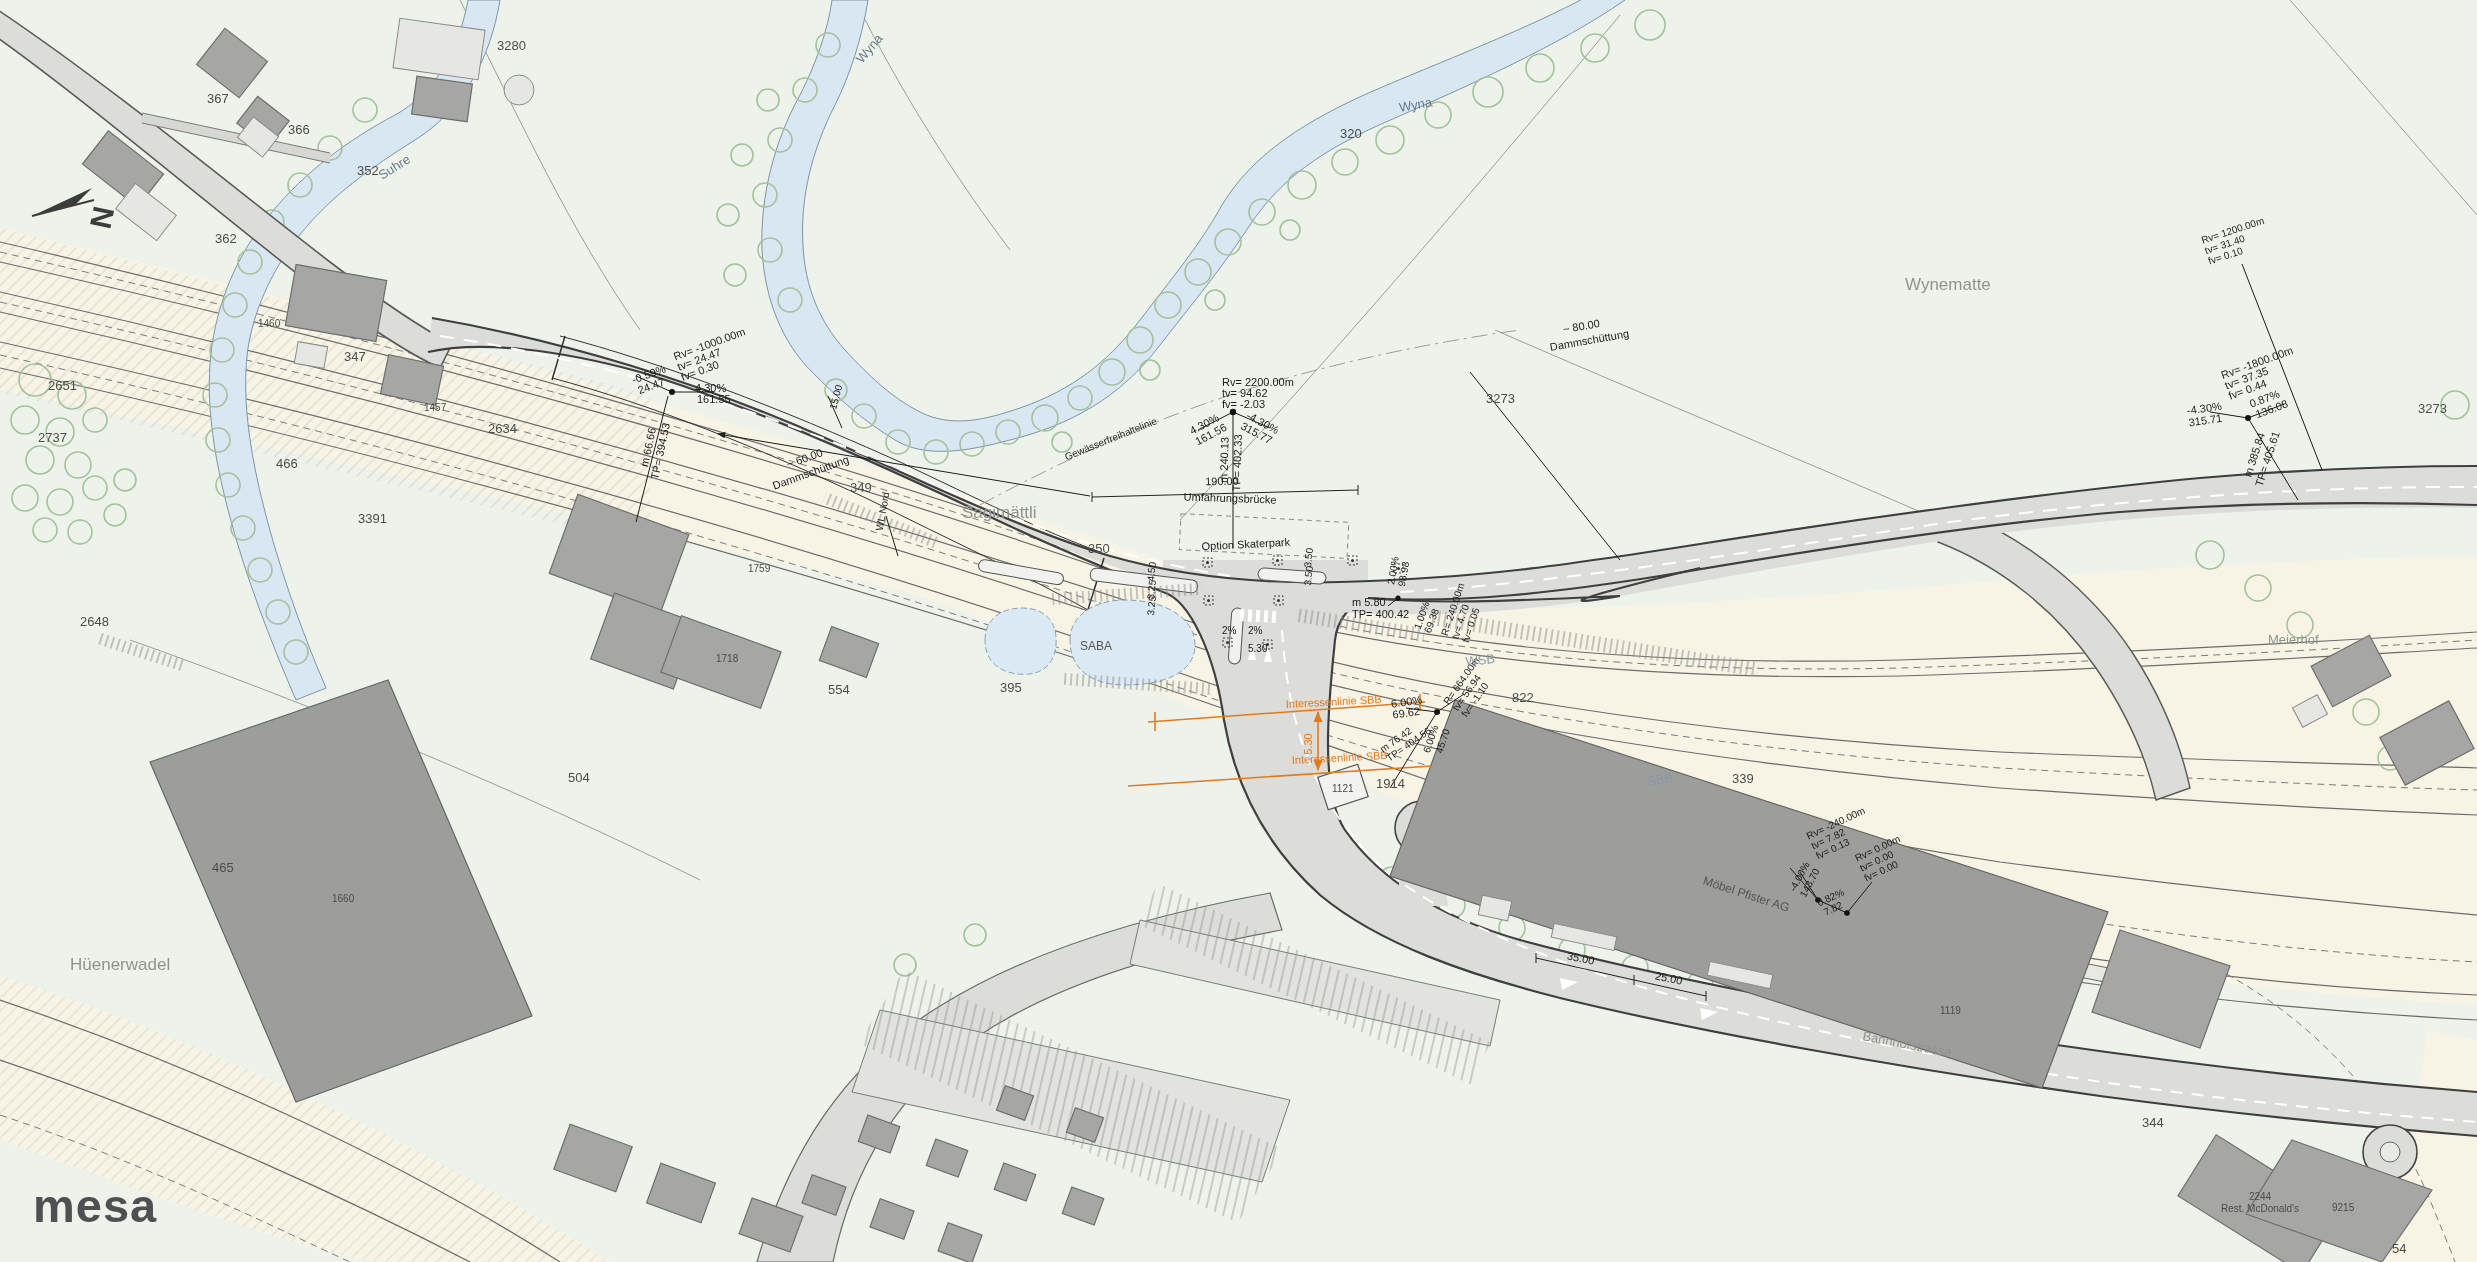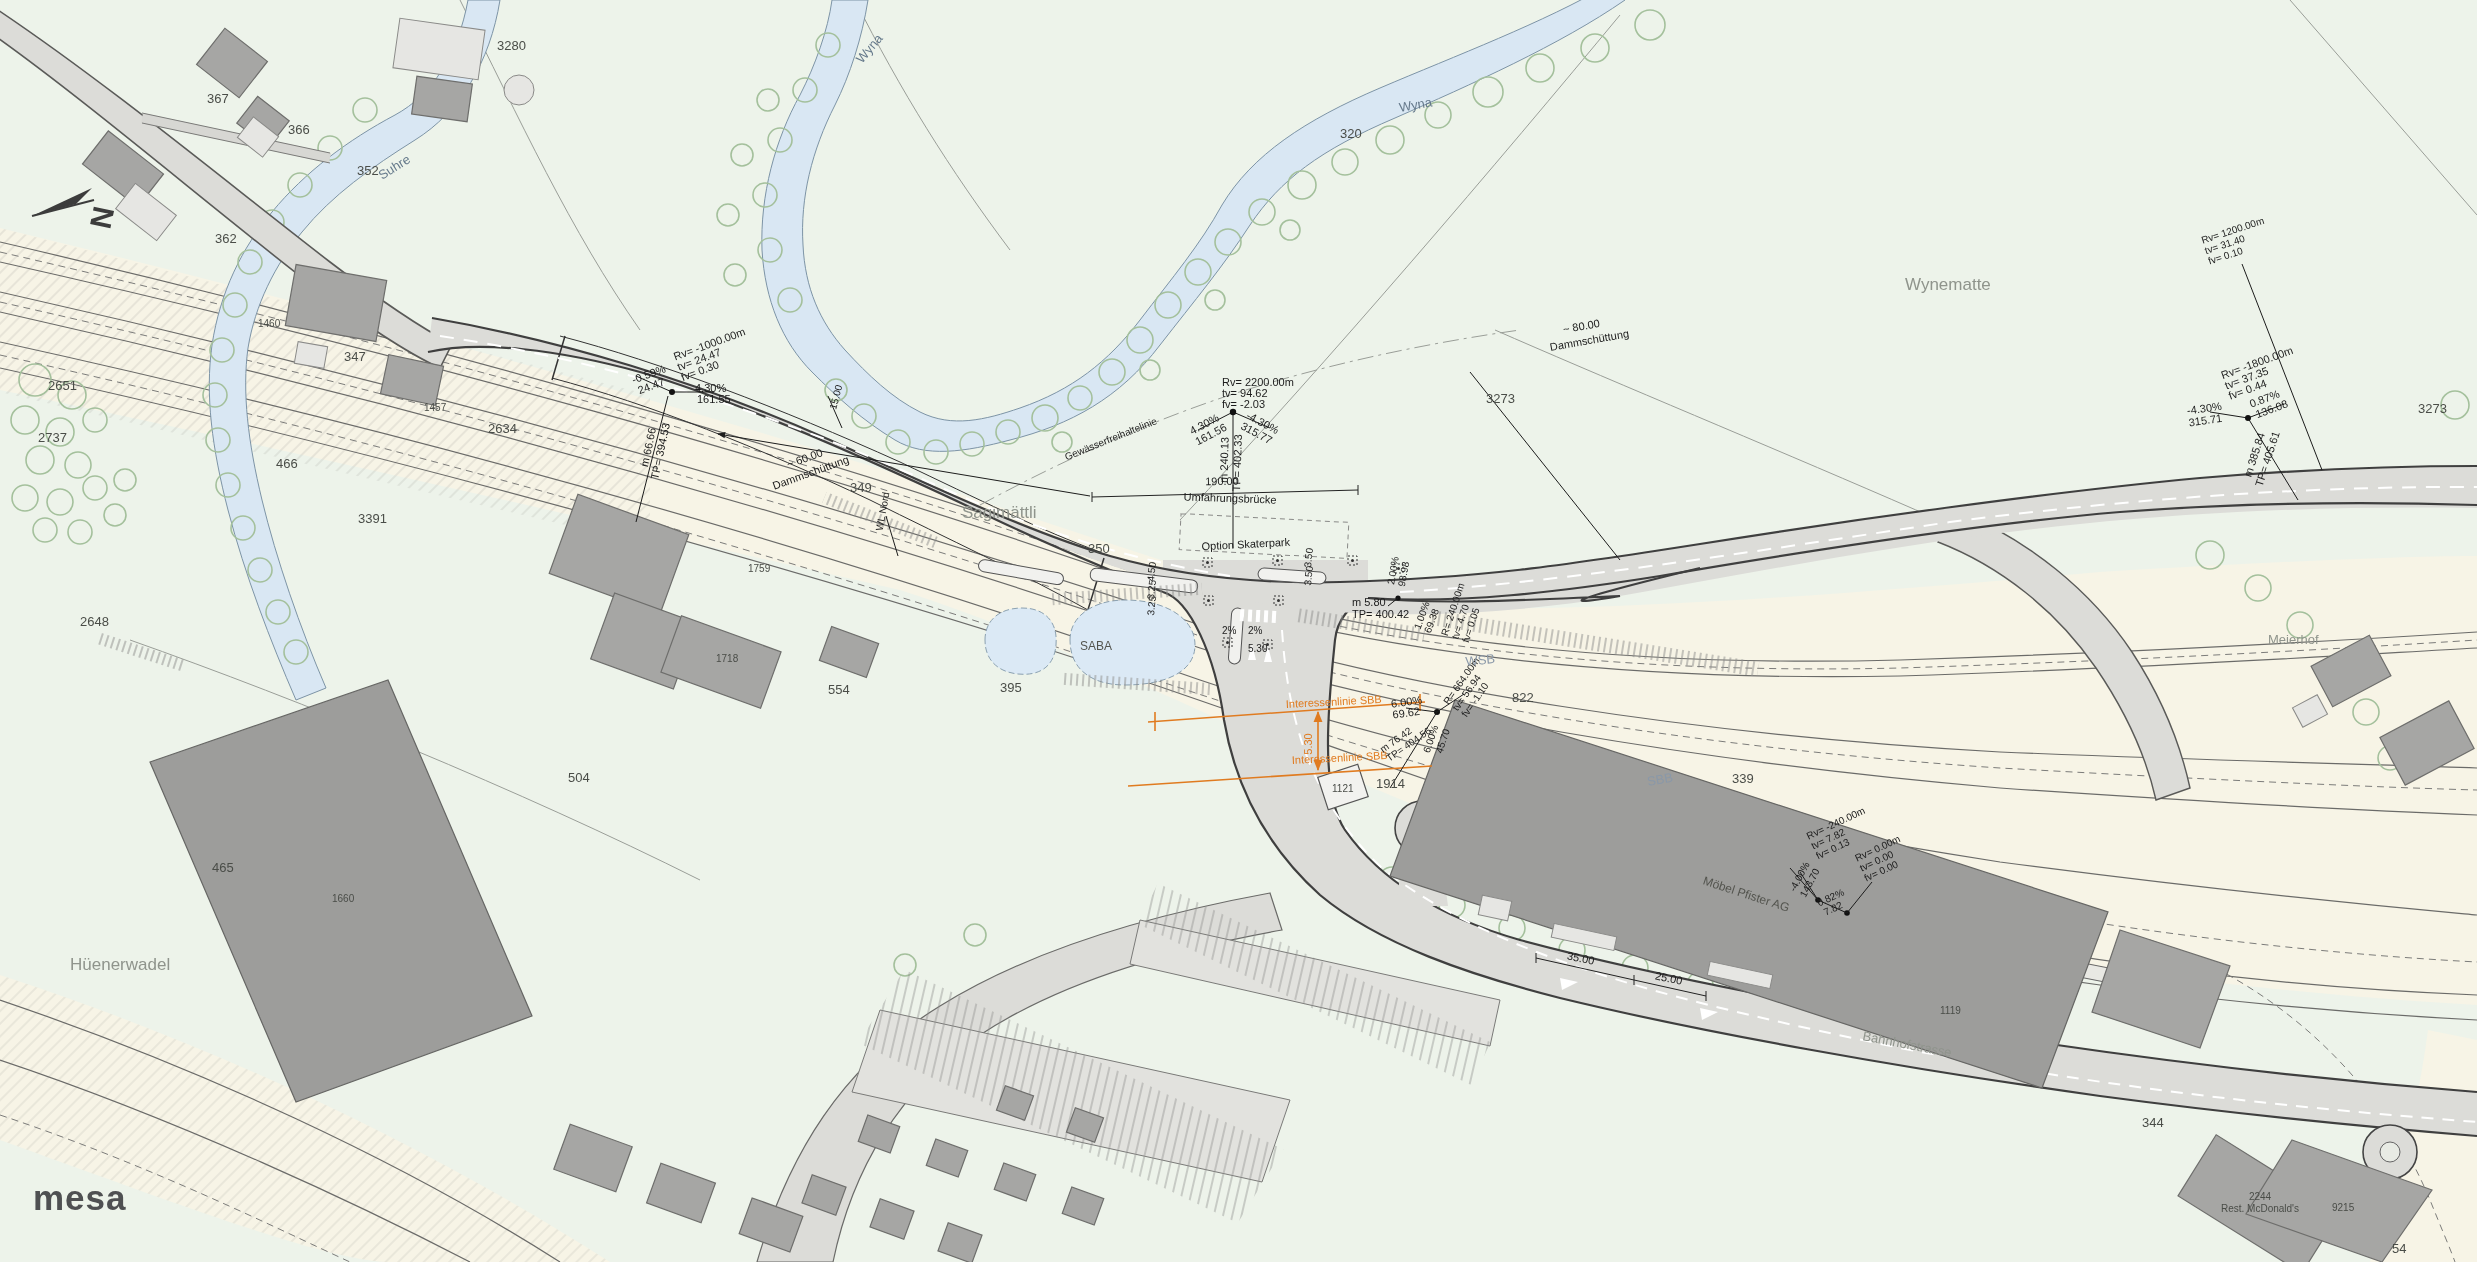--- a/index.html
+++ b/index.html
@@ -31,7 +31,7 @@
   .dimln{stroke:#222;stroke-width:1;fill:none;}
   .lead{stroke:#1c1c1c;stroke-width:1;fill:none;}
   .orgln{stroke:#e07b20;stroke-width:1.6;fill:none;}
-  #mesa-logo{position:absolute;left:33px;top:1178px;font-size:35px;font-weight:bold;color:#4f5052;letter-spacing:1px;}
+  #mesa-logo{position:absolute;left:33px;top:1178px;font-size:47px;font-weight:bold;color:#4f5052;letter-spacing:1px;}
 </style>
 </head>
 <body>

